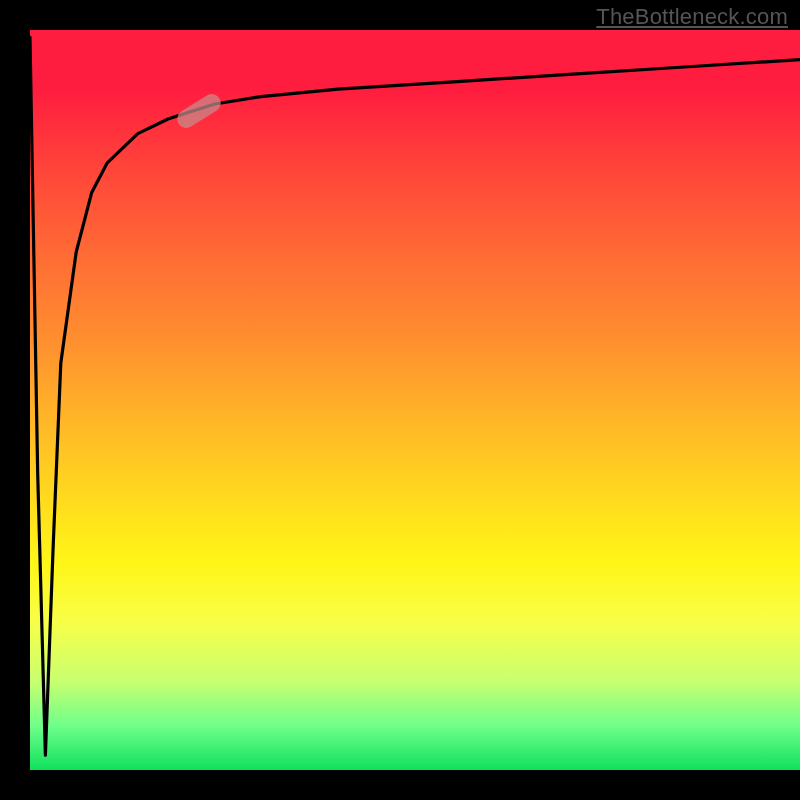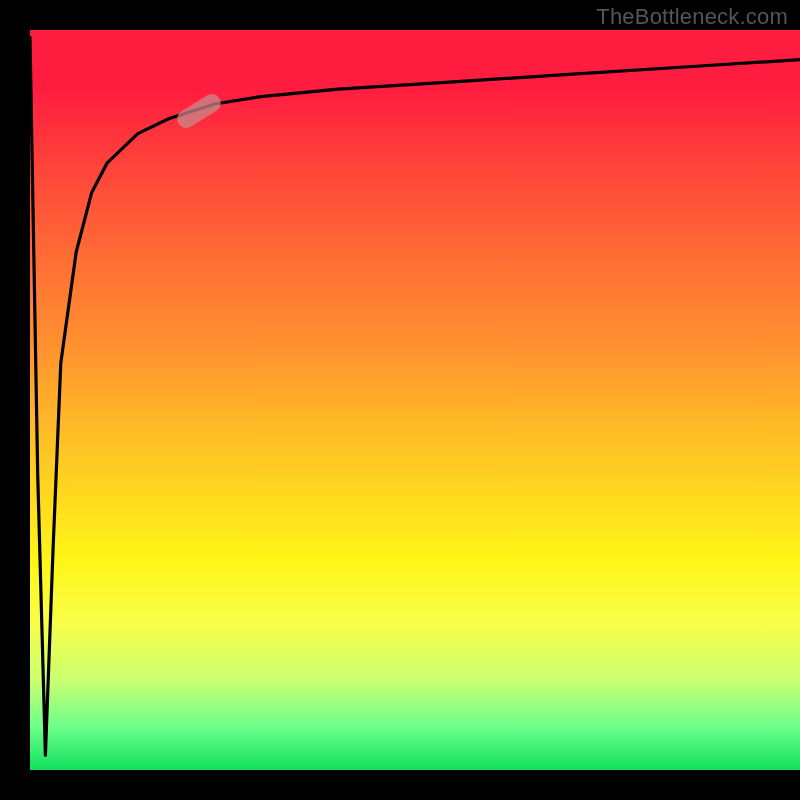--- a/index.html
+++ b/index.html
@@ -24,6 +24,7 @@
     font-size: 22px;
     letter-spacing: 0.2px;
     z-index: 4;
+    text-decoration: underline;
   }
   
   .plot-area {

